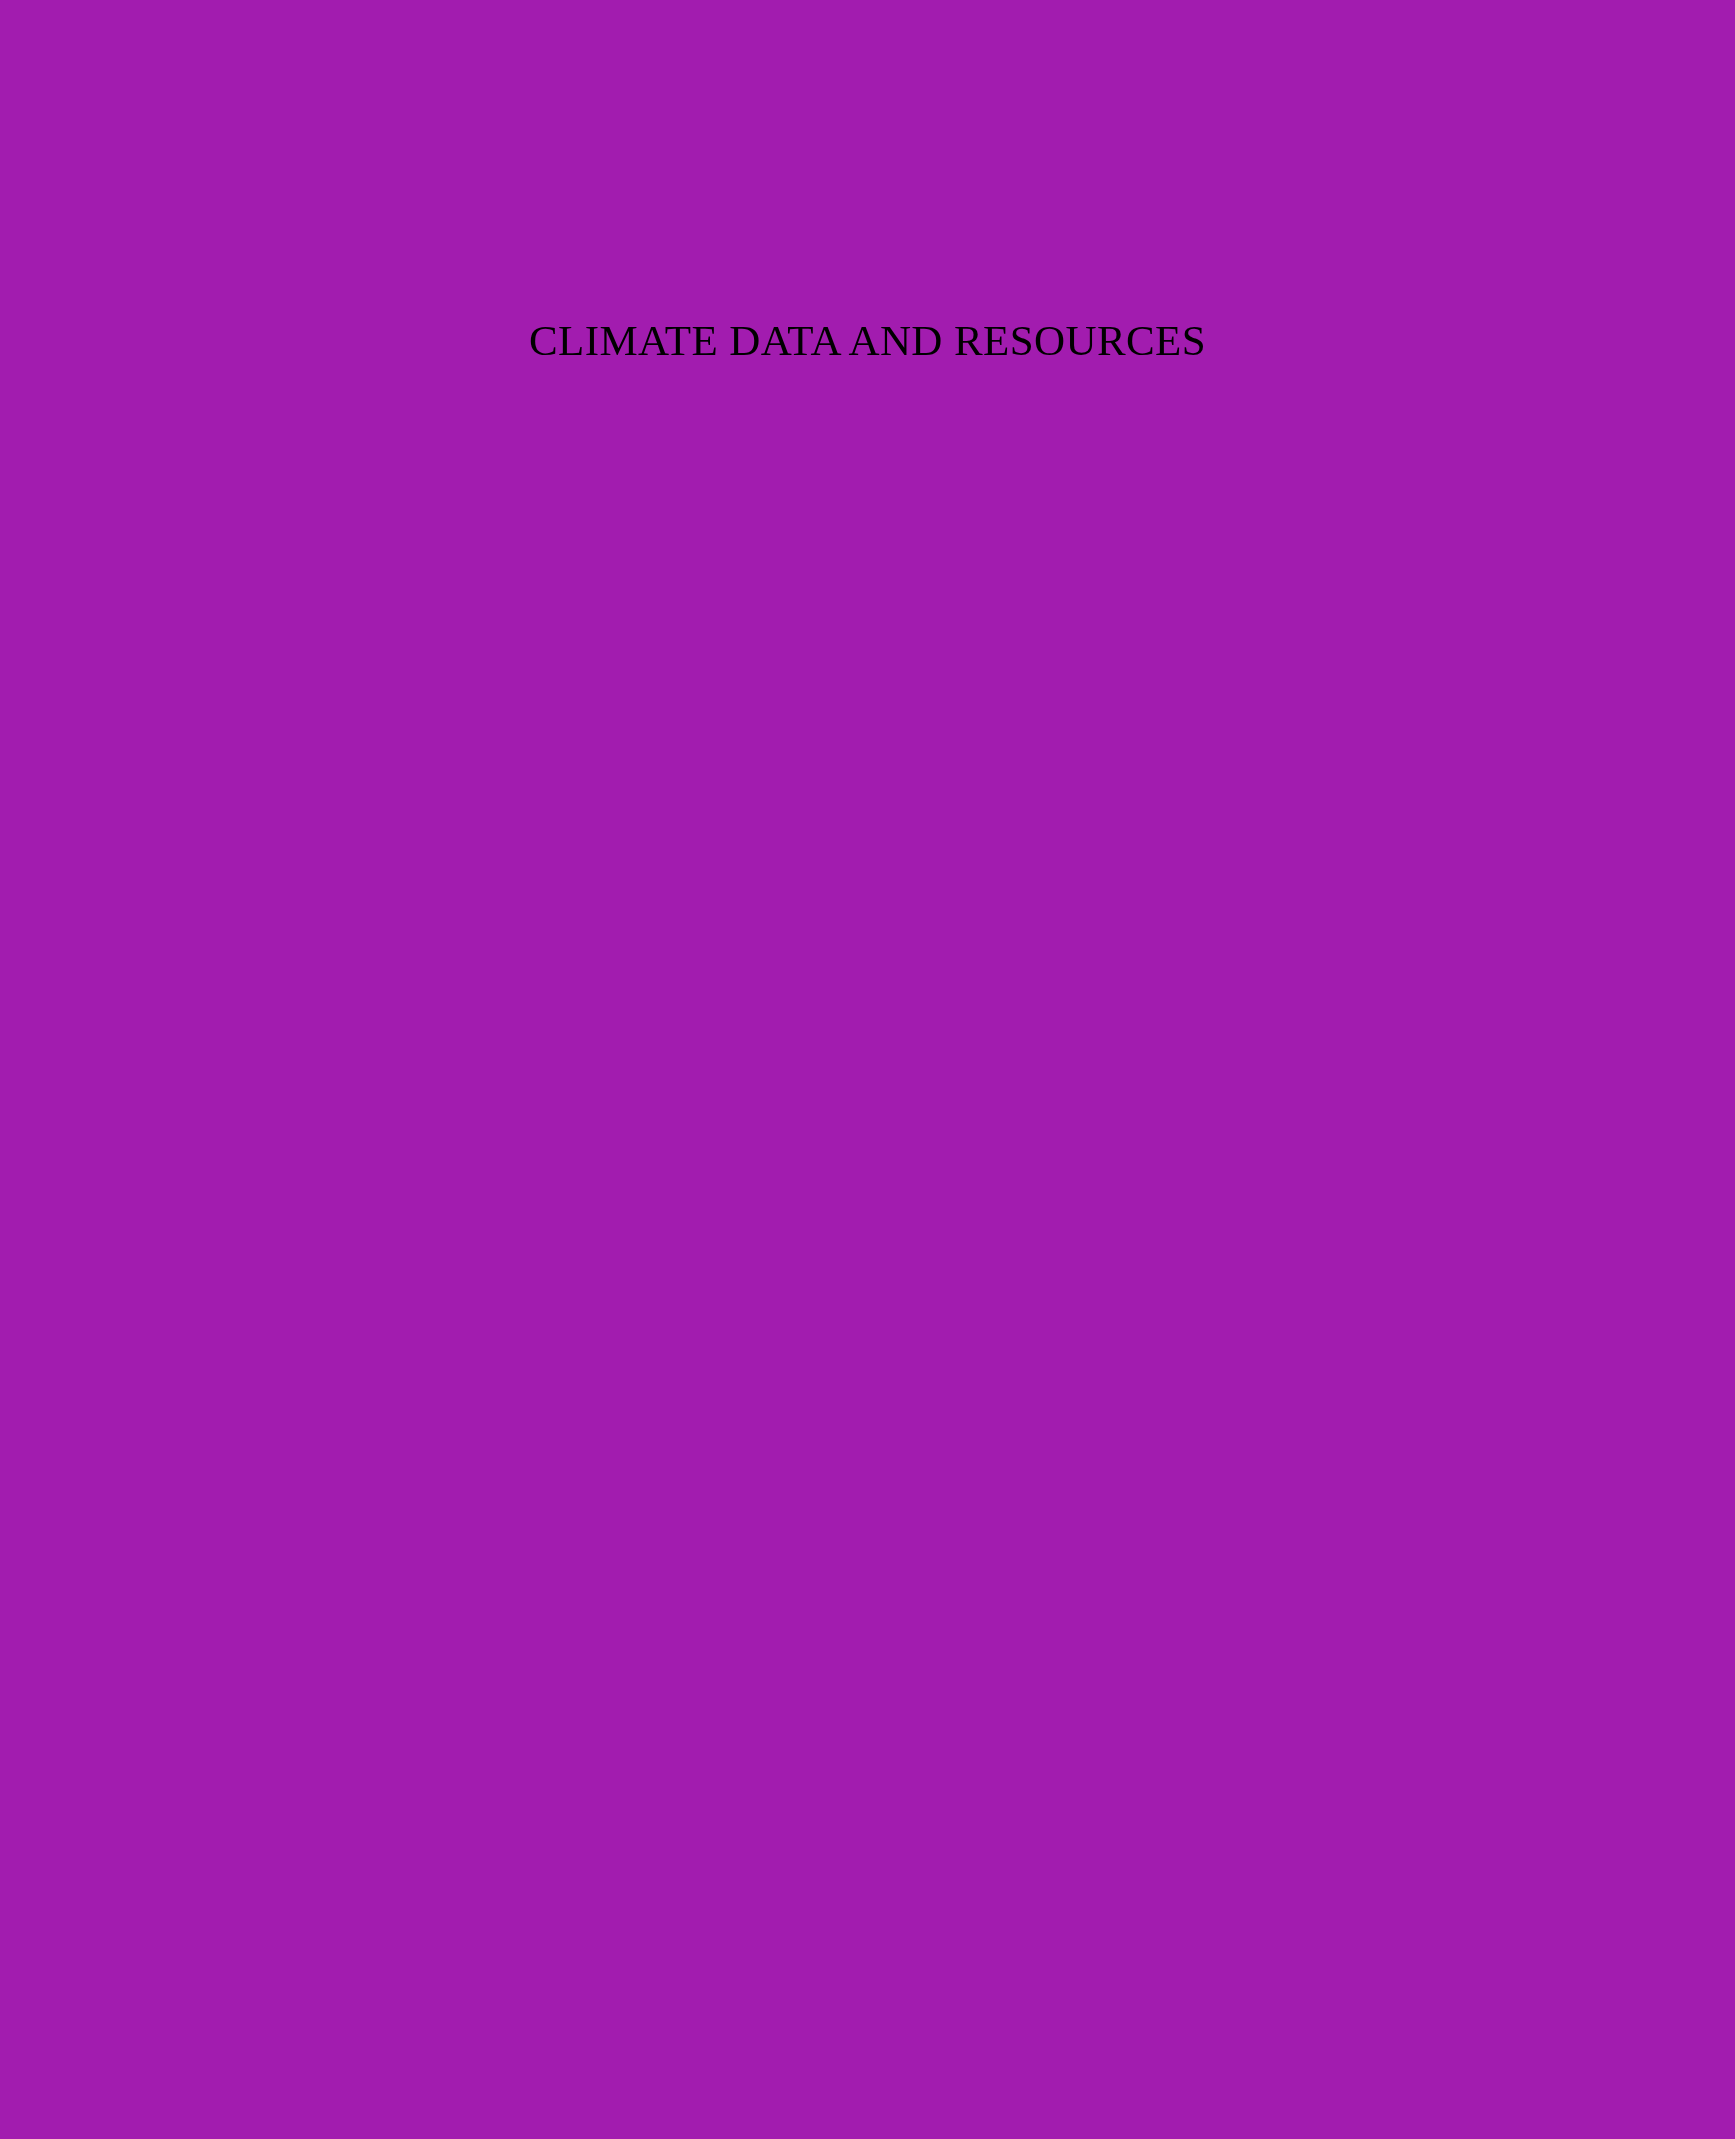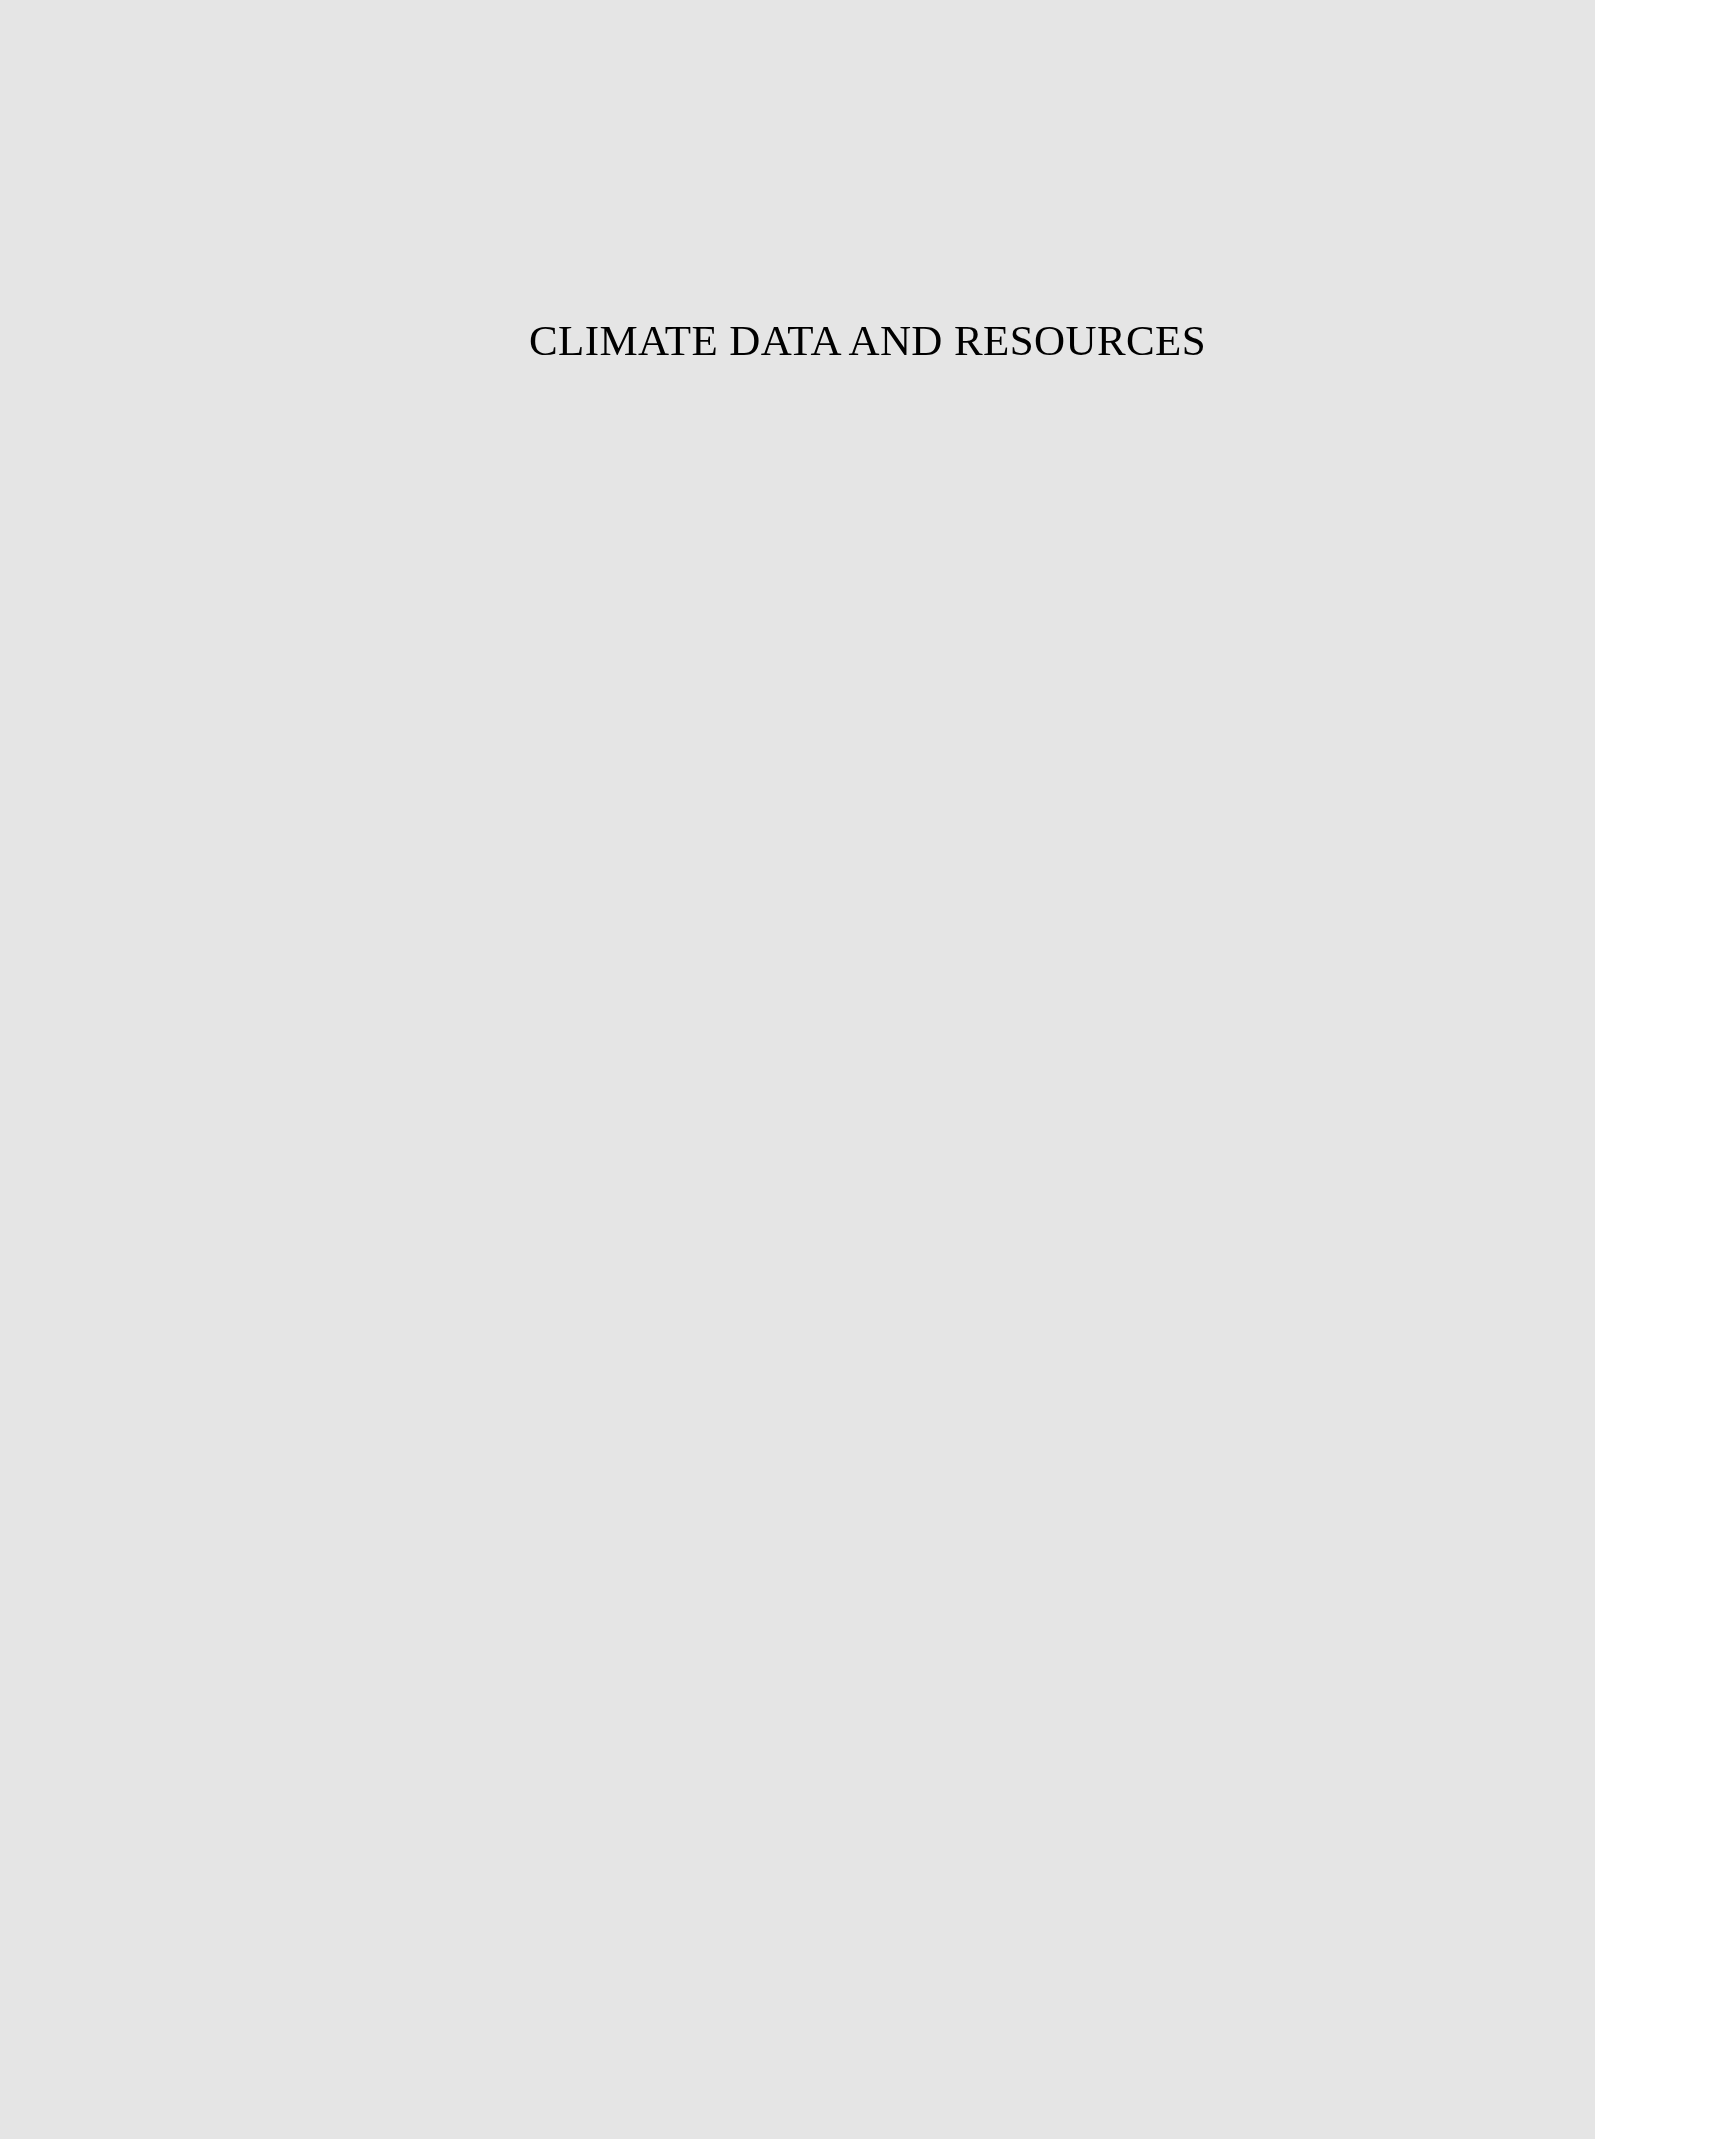--- a/index.html
+++ b/index.html
@@ -16,9 +16,9 @@
   }
   .page {
     position: relative;
-    width: 1595px;
+    width: 1735px;
     height: 2140px;
-    background: #e5e5e5;
+    background: #a21caf;
   }
   .page-title {
     position: absolute;

